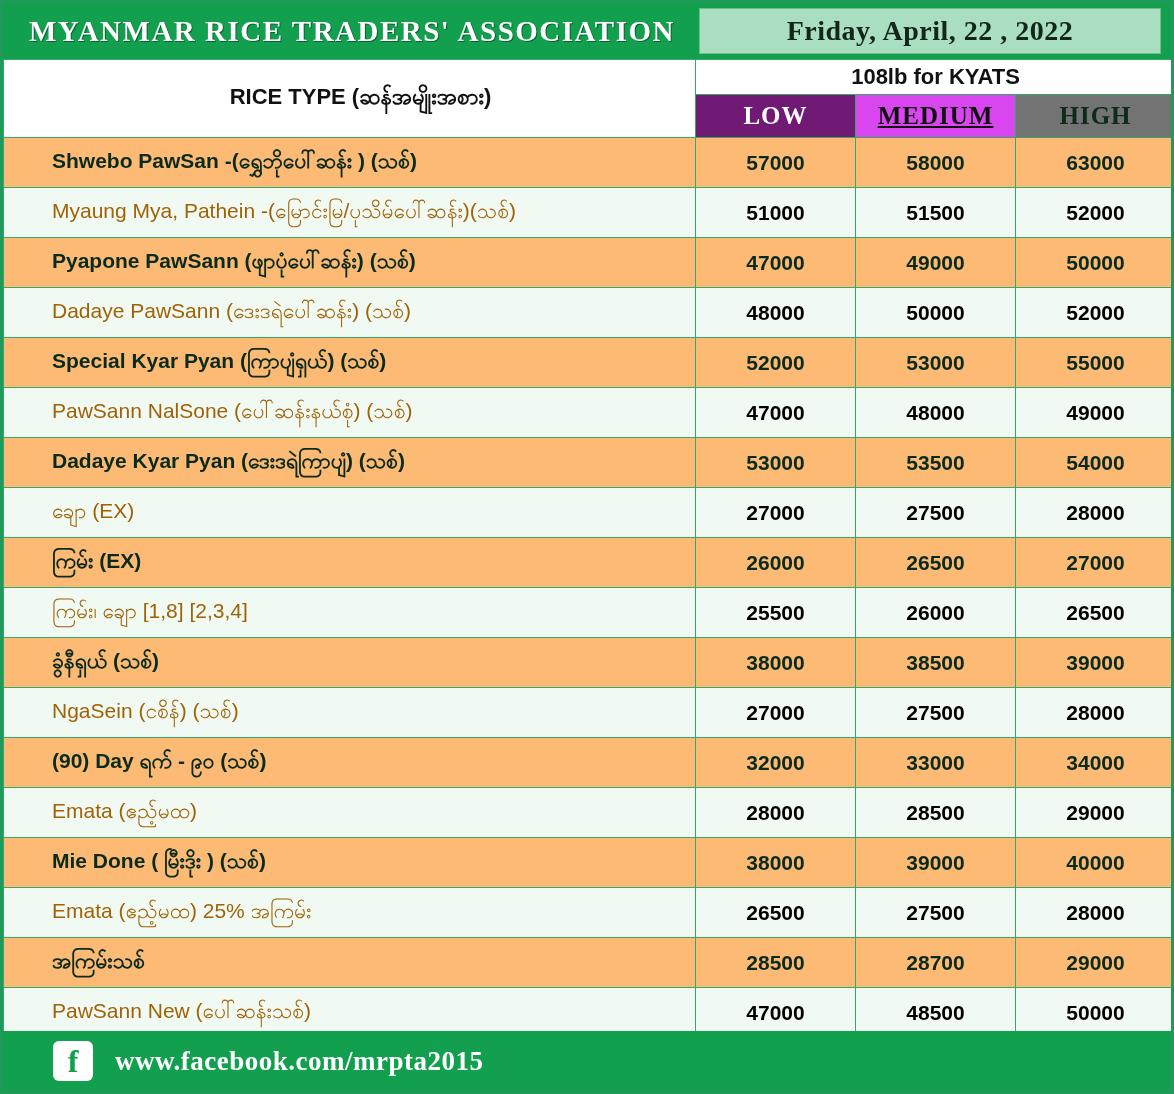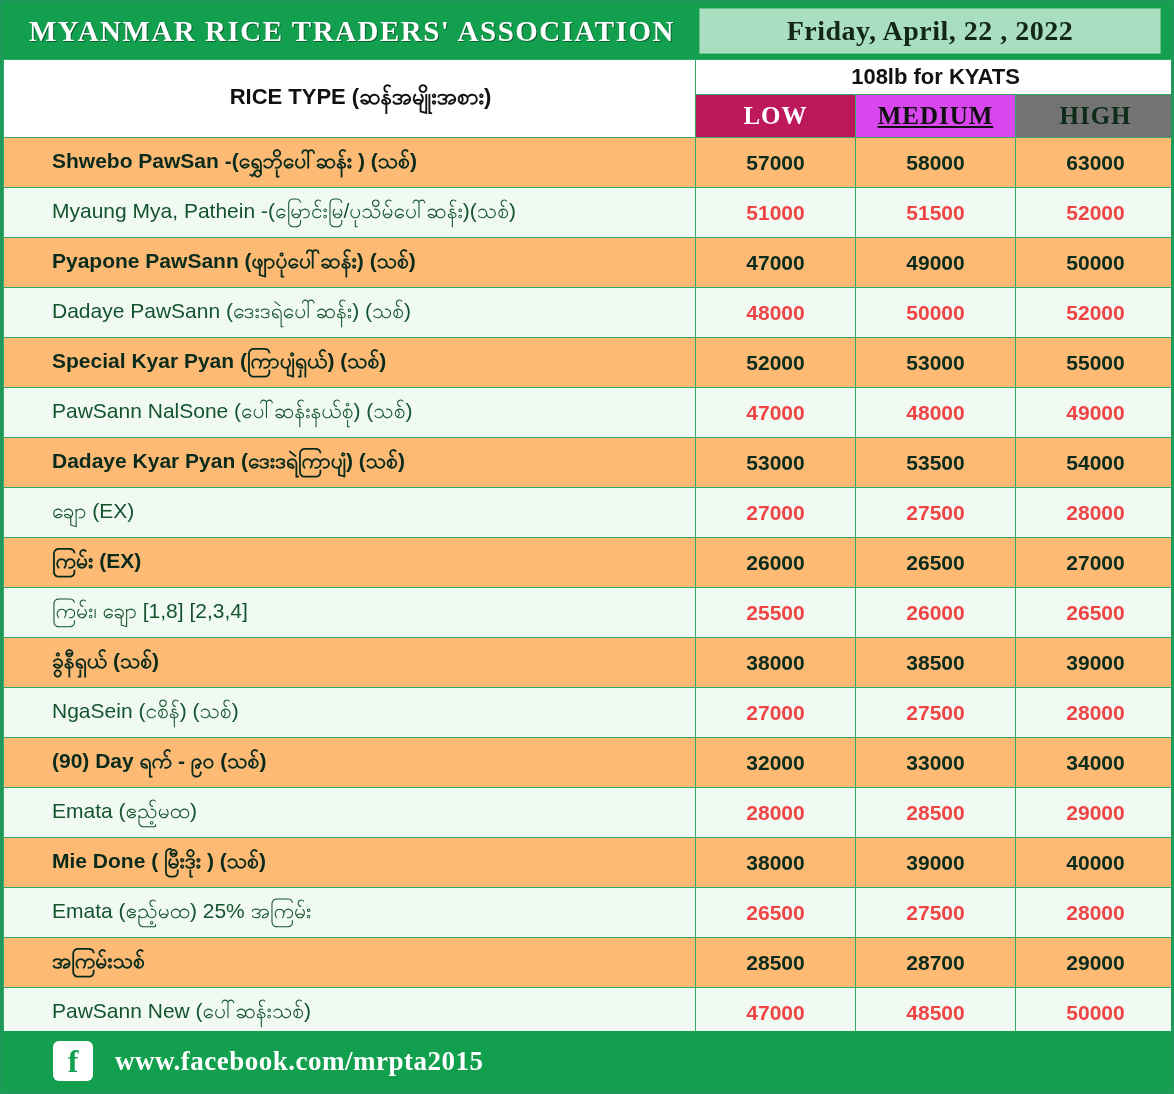--- a/index.html
+++ b/index.html
@@ -128,7 +128,7 @@
     font-size: 25px;
     letter-spacing: 1px;
   }
-  .hdr-low { background: #be185d; color: #ffffff; }
+  .hdr-low { background: #701a75; color: #ffffff; }
   .hdr-med { background: #d946ef; color: #111111; text-decoration: underline; }
   .hdr-high { background: #737373; color: #0d2b18; }
 

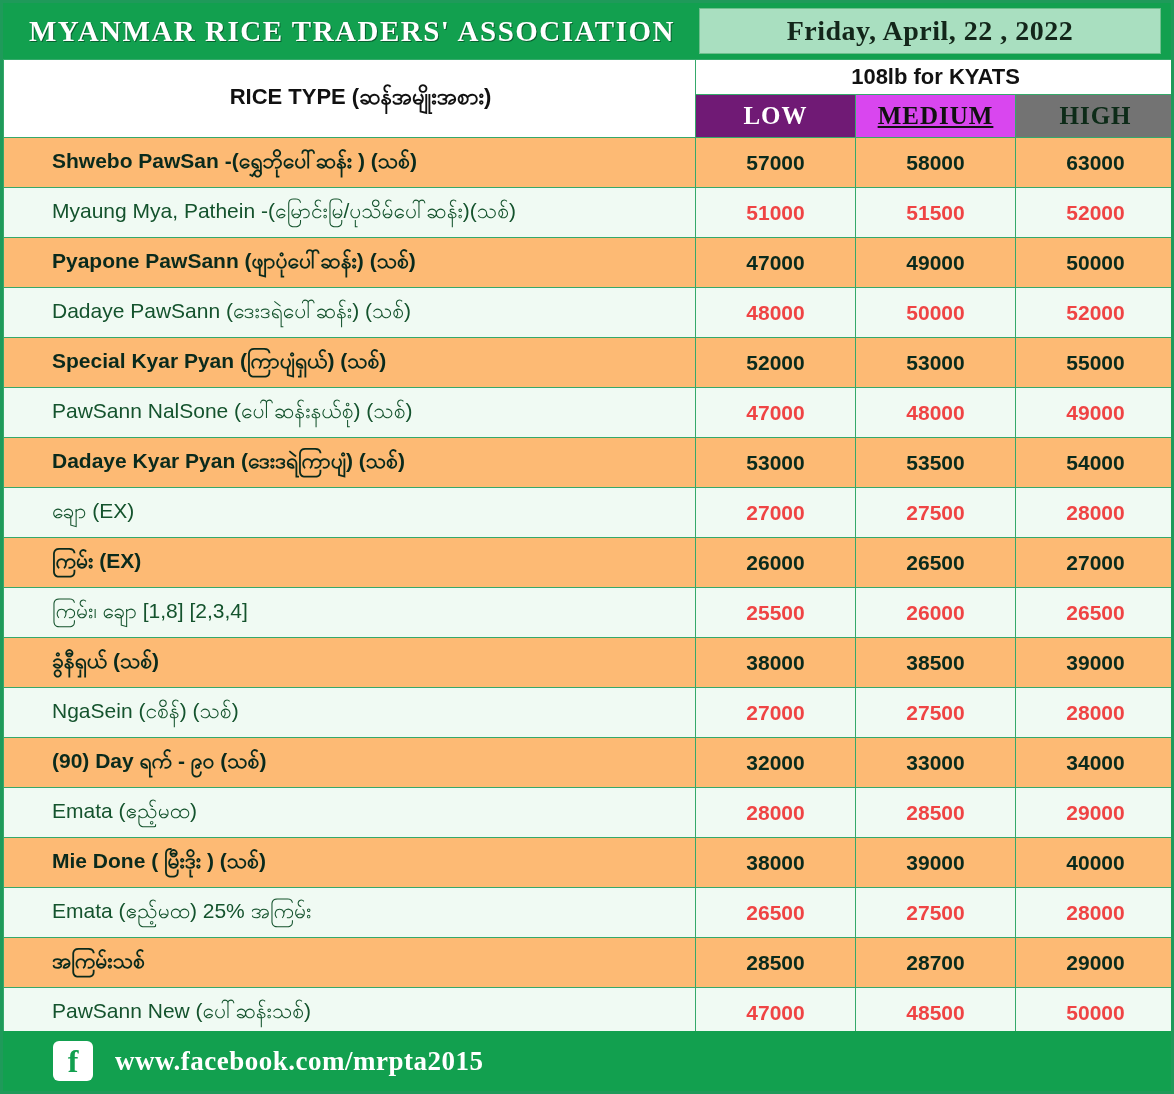--- a/index.html
+++ b/index.html
@@ -138,7 +138,7 @@
   }
   tr.data-row td.name {
     padding-left: 48px !important;
-    color: #14532d;
+    color: #a16207;
     font-family: "Liberation Sans", sans-serif;
   }
   tr.data-row td.num {

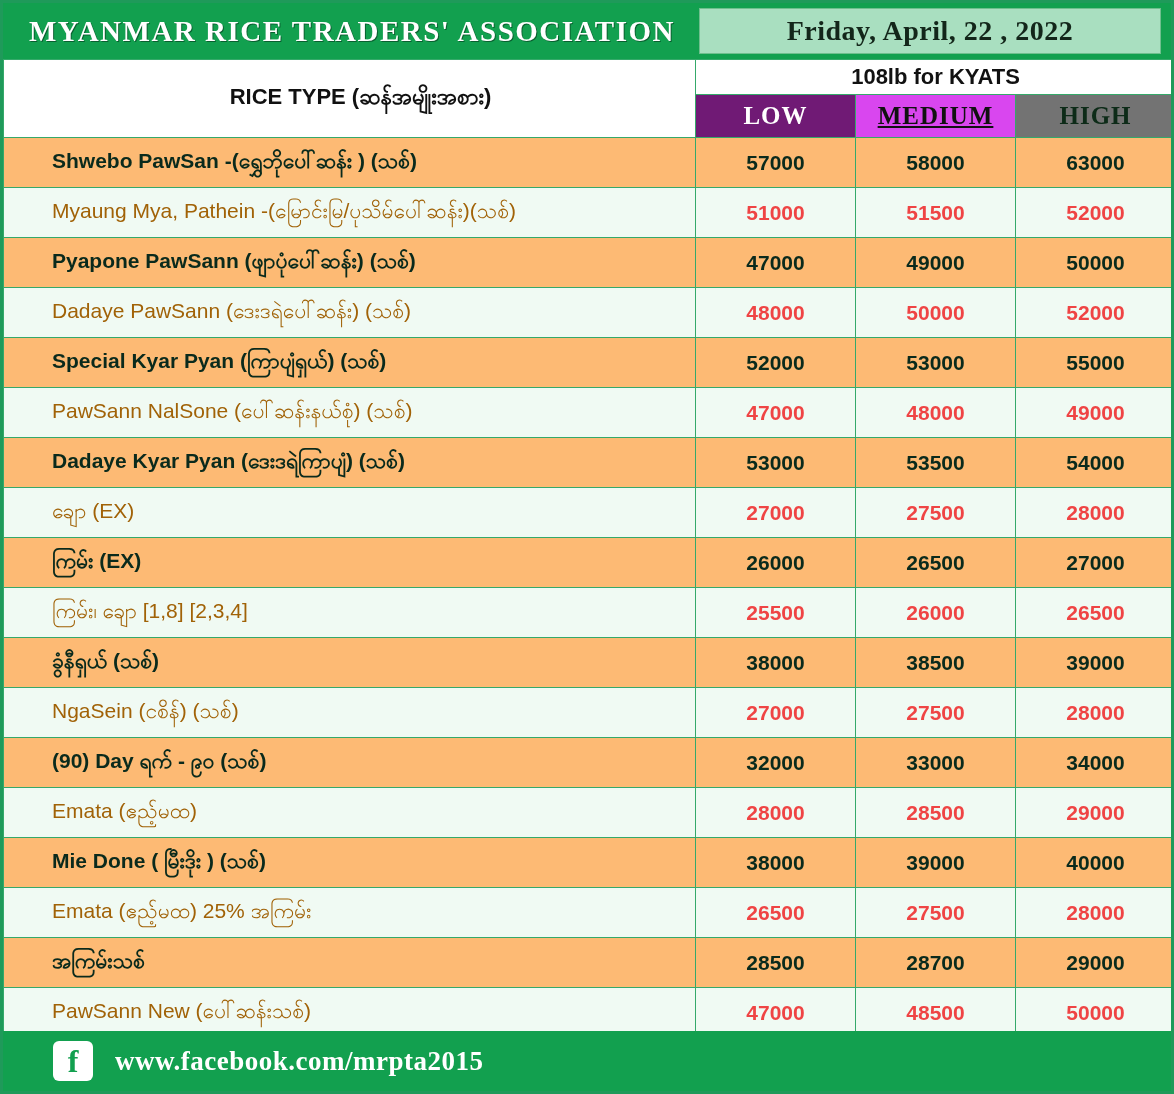--- a/index.html
+++ b/index.html
@@ -143,7 +143,7 @@
   }
   tr.data-row td.num {
     text-align: center;
-    color: #ef4444;
+    color: #000000;
     font-weight: bold;
     font-family: "Liberation Sans", sans-serif;
   }

